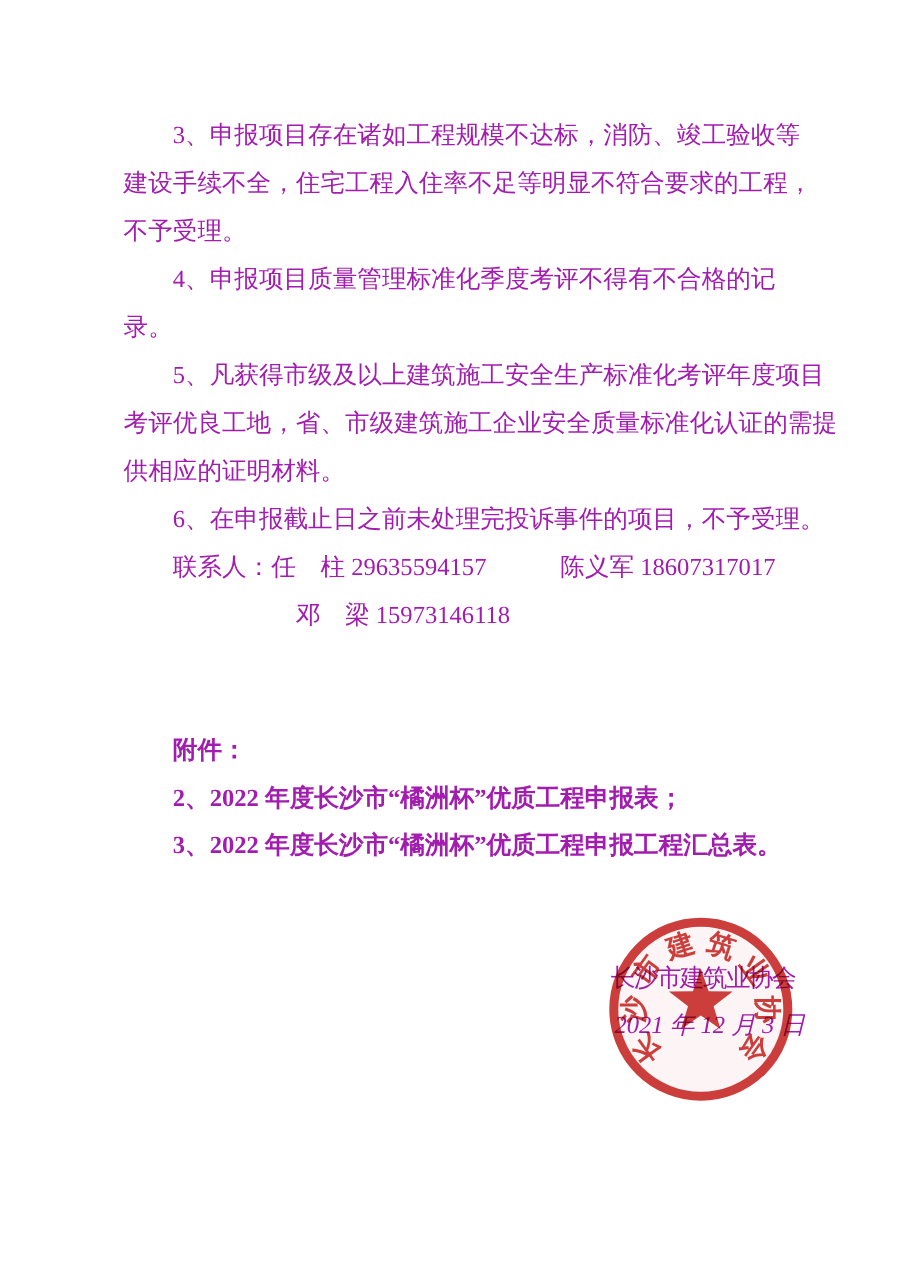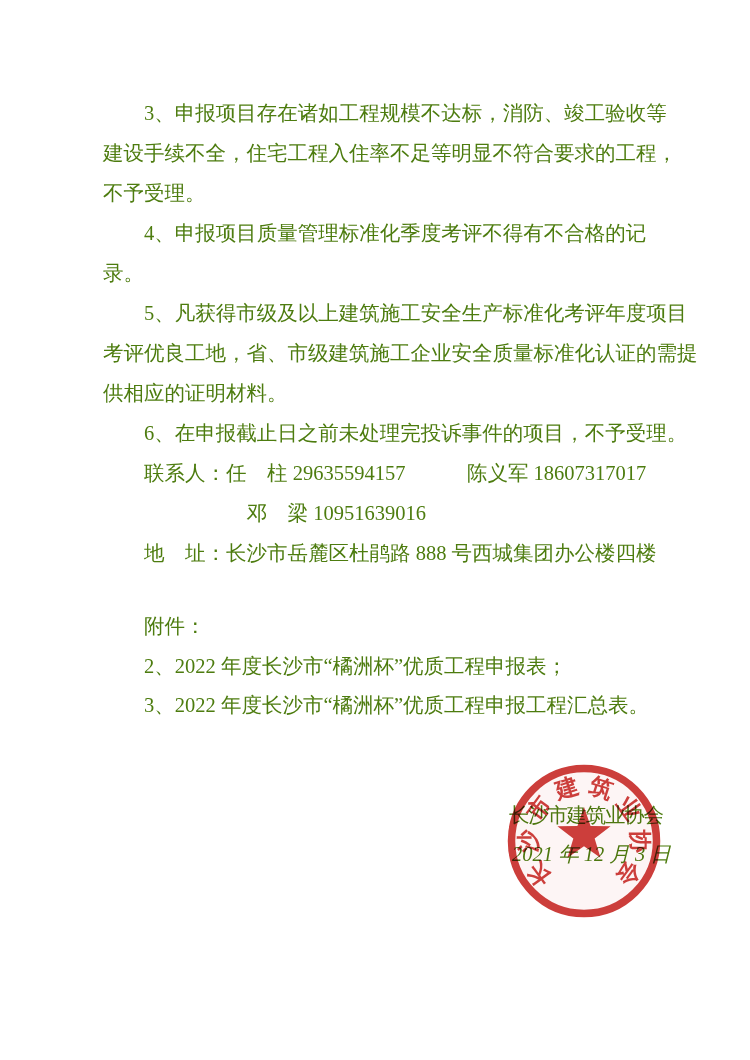--- a/index.html
+++ b/index.html
@@ -6,7 +6,7 @@
   .page {
     position:relative; width:750px; height:1060px; background:#ffffff;
     font-family:"Liberation Serif","DejaVu Serif",serif;
-    color:#4d7c0f; overflow:hidden;
+    color:#a21caf; overflow:hidden;
   }
   .body-block {
     position:absolute; left:103px; top:93px; width:578px;

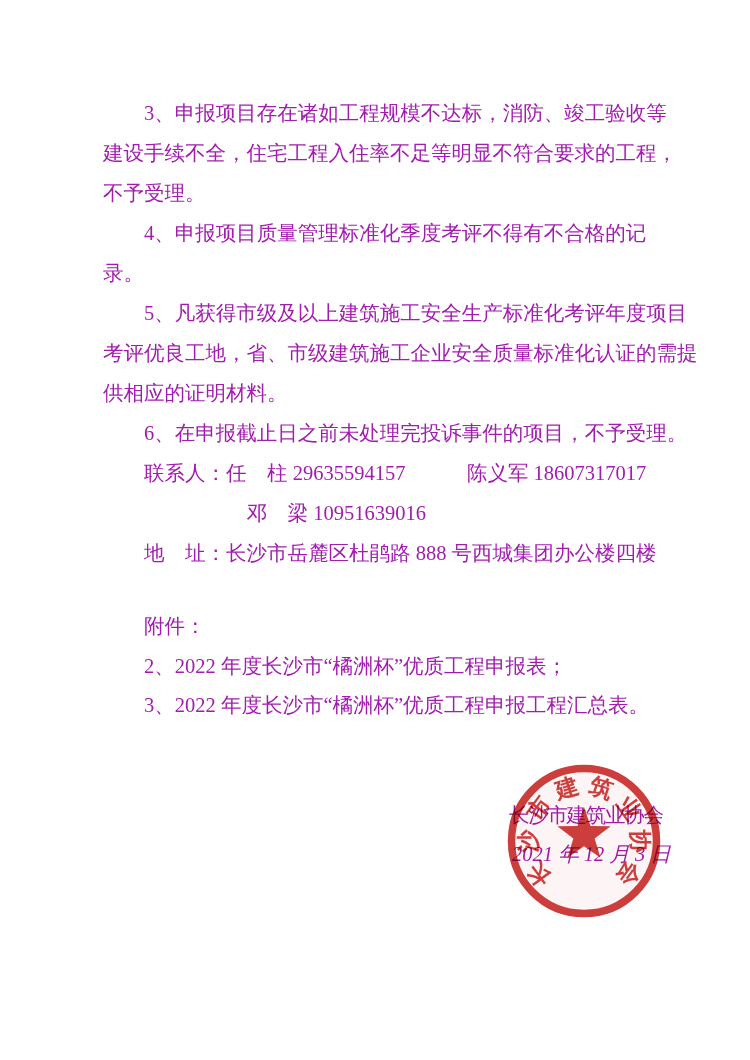--- a/index.html
+++ b/index.html
@@ -51,7 +51,7 @@
     <p>供相应的证明材料。</p>
     <p class="ind">6、在申报截止日之前未处理完投诉事件的项目，不予受理。</p>
     <p class="ind">联系人：任　柱 29635594157　　　陈义军 18607317017</p>
-    <p class="ind">　　　　　邓　梁 10951639016</p>
+    <p class="ind">　　　　　邓　梁 15973146118</p>
     <p class="ind">地　址：长沙市岳麓区杜鹃路 888 号西城集团办公楼四楼</p>
   </div>
 

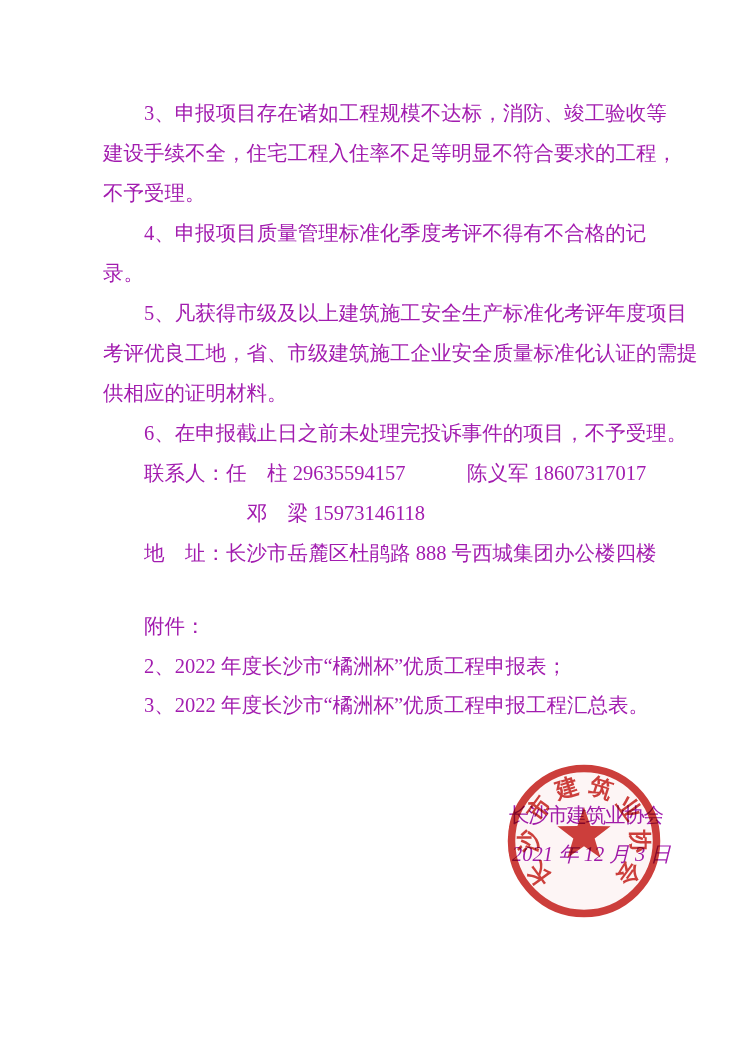--- a/index.html
+++ b/index.html
@@ -52,7 +52,6 @@
     <p class="ind">6、在申报截止日之前未处理完投诉事件的项目，不予受理。</p>
     <p class="ind">联系人：任　柱 29635594157　　　陈义军 18607317017</p>
     <p class="ind">　　　　　邓　梁 15973146118</p>
-    <p class="ind">地　址：长沙市岳麓区杜鹃路 888 号西城集团办公楼四楼</p>
   </div>
 
   <div class="attach-block">

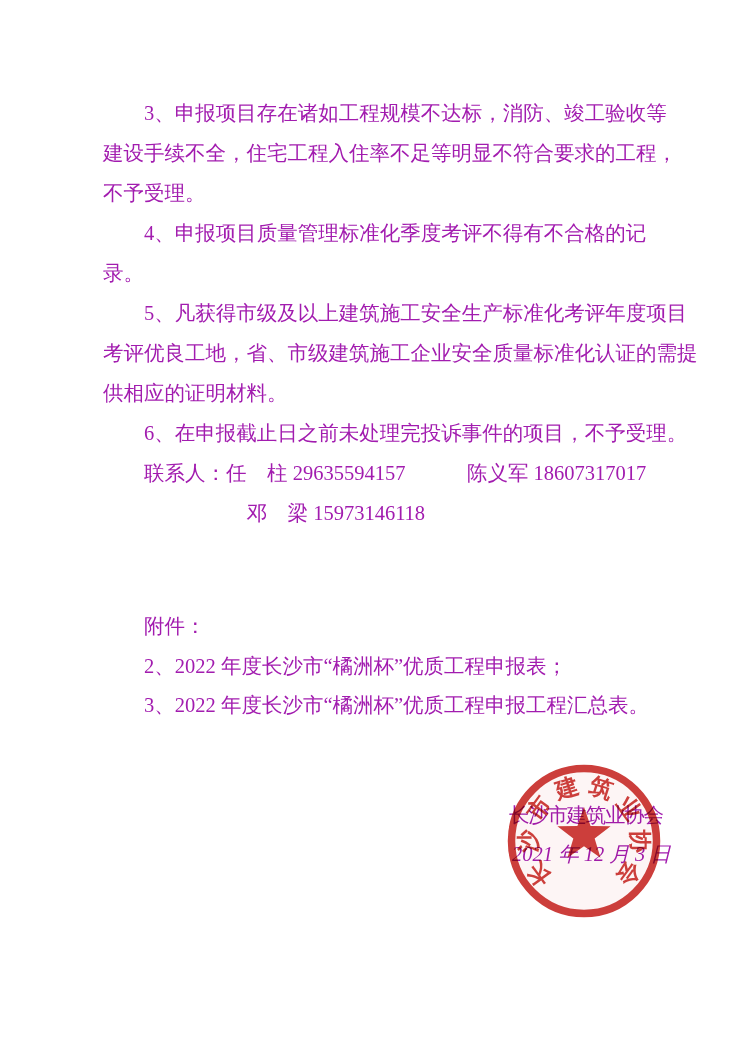--- a/index.html
+++ b/index.html
@@ -18,7 +18,7 @@
     position:absolute; left:103px; top:607px; width:600px;
     font-size:20.5px; line-height:39.5px;
   }
-  .attach-block p { margin:0; white-space:nowrap; }
+  .attach-block p { margin:0; white-space:nowrap;font-weight:bold; }
   .sign-org {
     position:absolute; left:509px; top:801px; font-size:20.5px;
     letter-spacing:-1.3px; white-space:nowrap;

